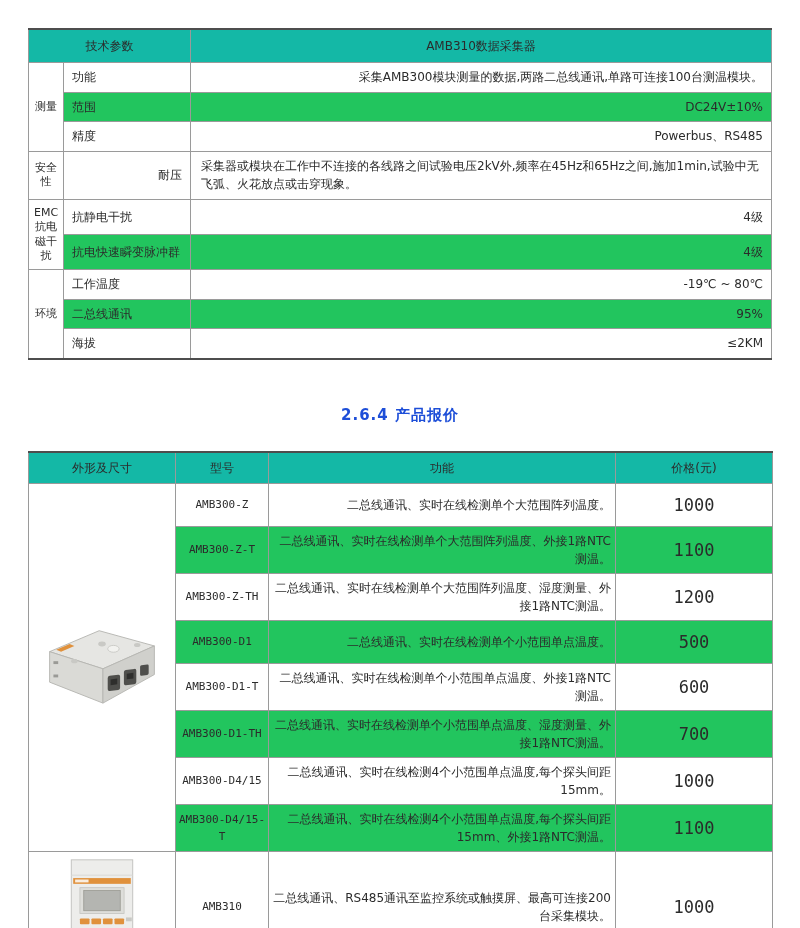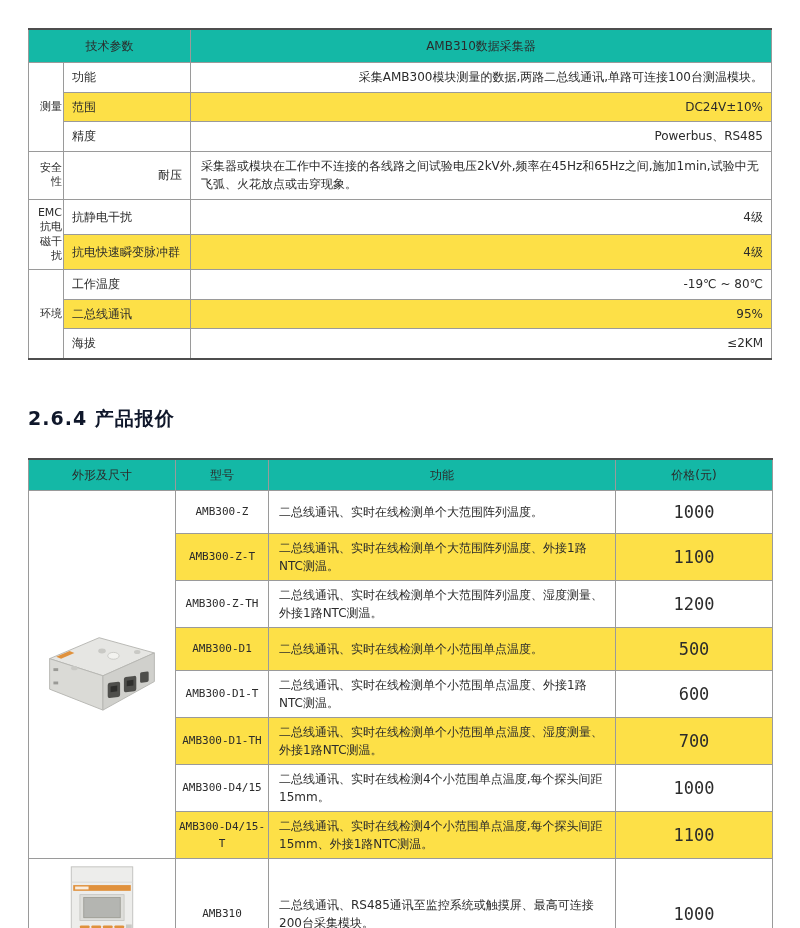--- a/index.html
+++ b/index.html
@@ -33,7 +33,7 @@
   table.spec .c-group{width:35px;}
   table.spec .c-param{width:127px;}
   table.spec td.group{
-    text-align:right;padding:6px 1px;font-size:11px;line-height:1.3;
+    text-align:center;padding:6px 1px;font-size:11px;line-height:1.3;
     word-break:break-all;background:#fff;
   }
   table.spec td.param{text-align:left;}

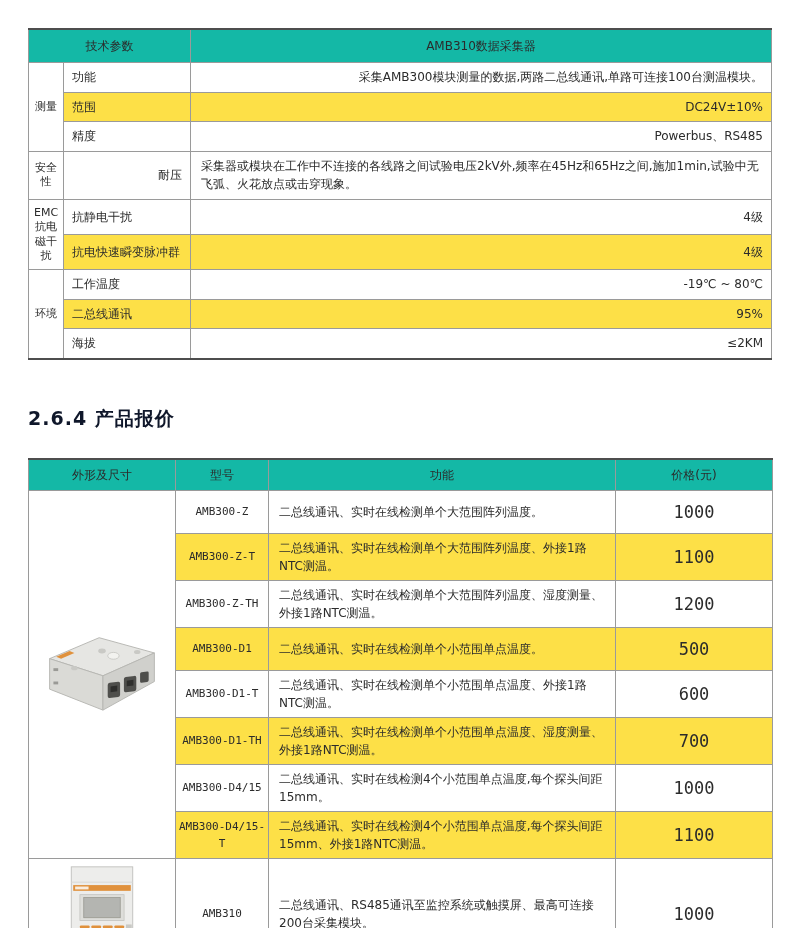--- a/index.html
+++ b/index.html
@@ -27,7 +27,7 @@
     line-height:1.55;
   }
   .head{background:#14b8a6;}
-  .shaded{background:#fde047;}
+  .shaded{background:#22c55e;}
 
   
   table.spec .c-group{width:35px;}

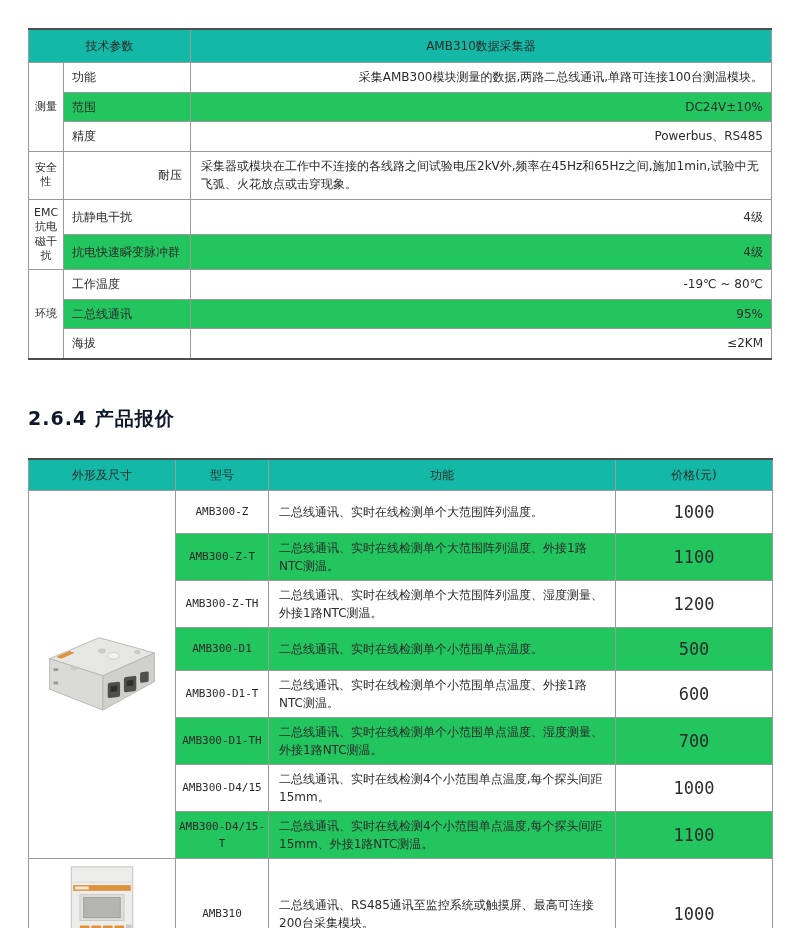--- a/index.html
+++ b/index.html
@@ -45,7 +45,7 @@
   
   .heading{
     margin:46px 0 26px 0;
-    font-size:19px;font-weight:bold;color:#0f172a;letter-spacing:1px;
+    font-size:15px;font-weight:bold;color:#1d4ed8;letter-spacing:1px;text-align:center;
   }
 
   

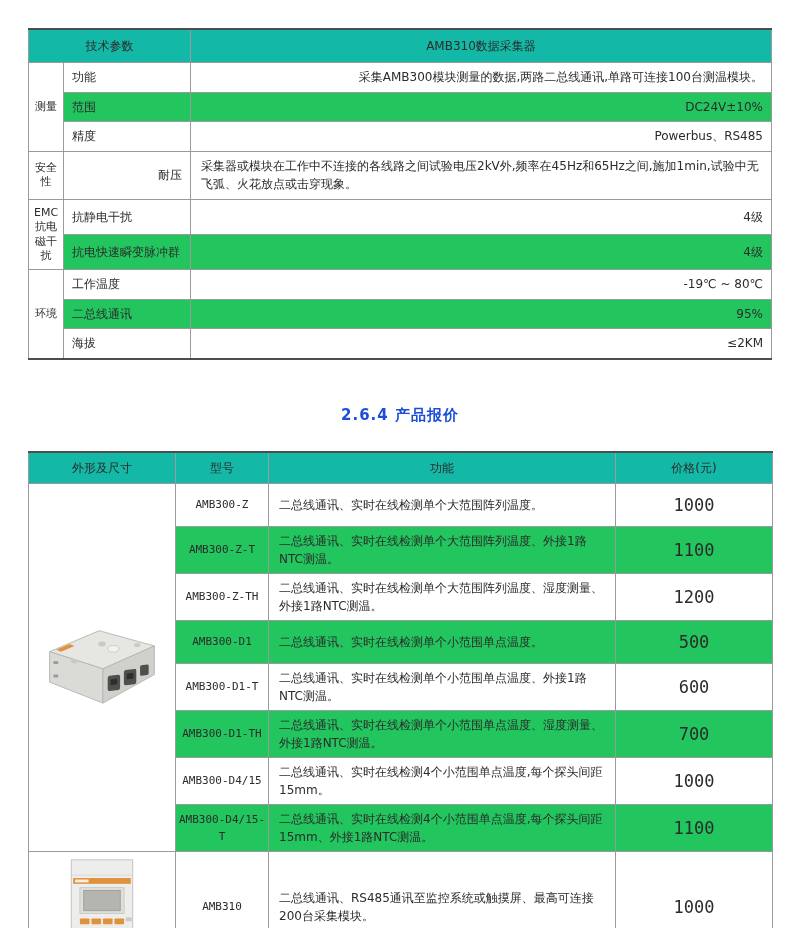--- a/index.html
+++ b/index.html
@@ -56,7 +56,7 @@
   table.price th{height:20px;text-align:center;}
   table.price td{height:32px;}
   table.price td.model{text-align:center;font-family:"DejaVu Sans Mono","DejaVu Sans",monospace;font-size:11px;padding:5px 2px;}
-  table.price td.desc{text-align:left;padding:5px 10px;line-height:1.5;margin-top:11px;}
+  table.price td.desc{text-align:right;padding:5px 4px;line-height:1.5;margin-top:11px;}
   table.price td.amount{text-align:center;font-family:"DejaVu Sans Mono","DejaVu Sans",monospace;font-size:17px;}
   table.price td.photo{background:#fff;text-align:center;vertical-align:middle;padding:4px;}
   table.price tr.amb310-row td{height:88px;}

